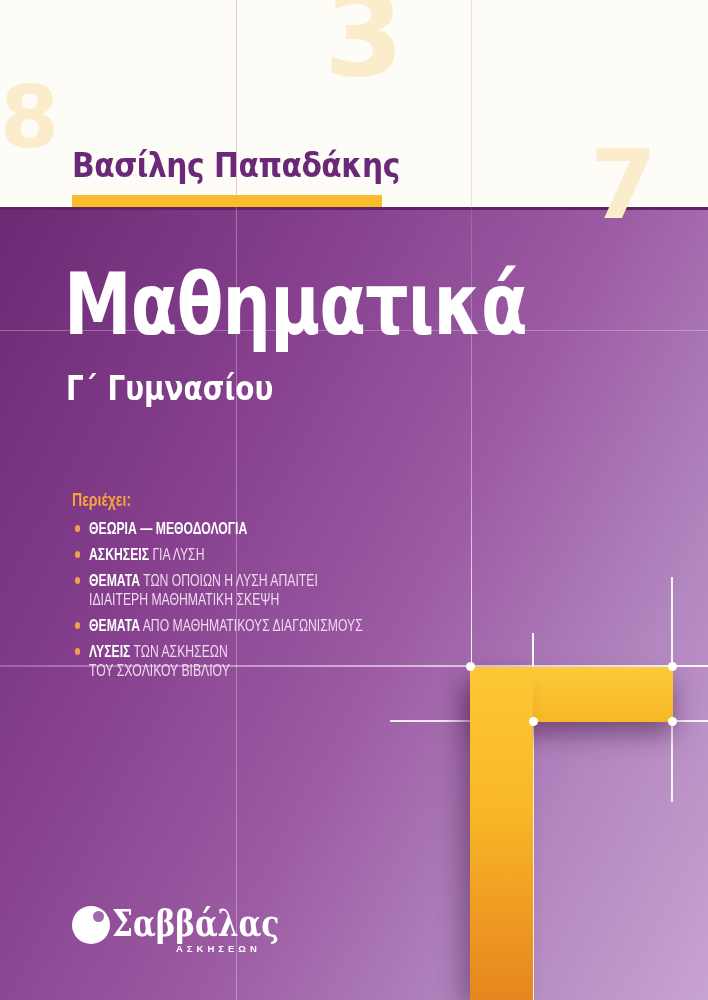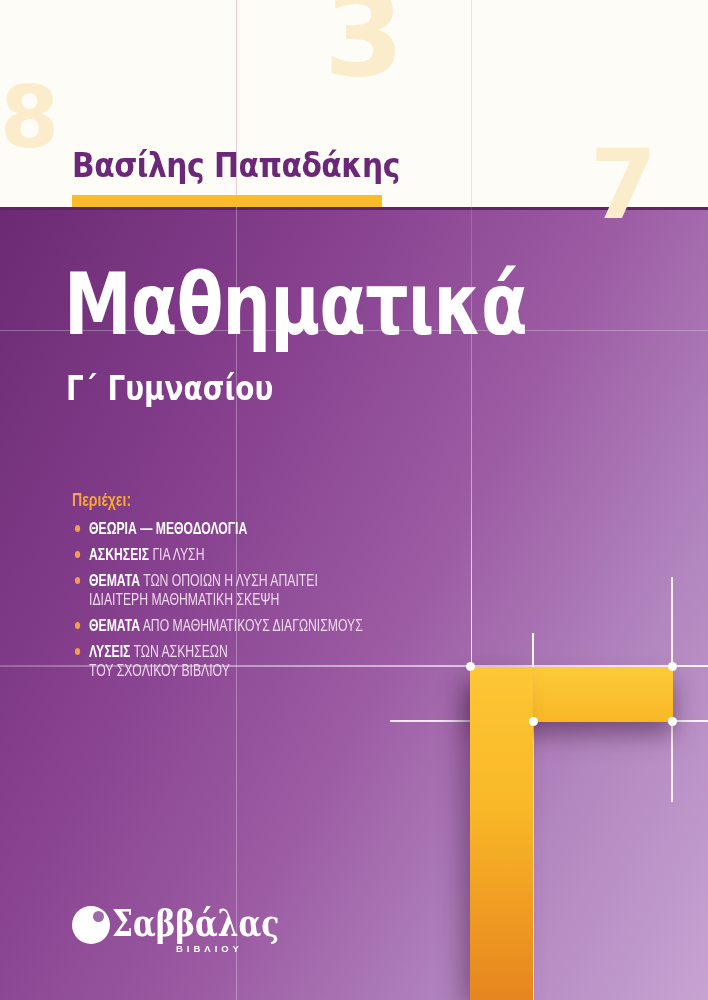--- a/index.html
+++ b/index.html
@@ -194,7 +194,7 @@
       <div class="pub-ball-hole"></div>
     </div>
     <div class="pub-name">Σαββάλας</div>
-    <div class="pub-tagline">ΒΙΒΛΙΟΥ</div>
+    <div class="pub-tagline">ΑΣΚΗΣΕΩΝ</div>
   </div>
 
 </div>

